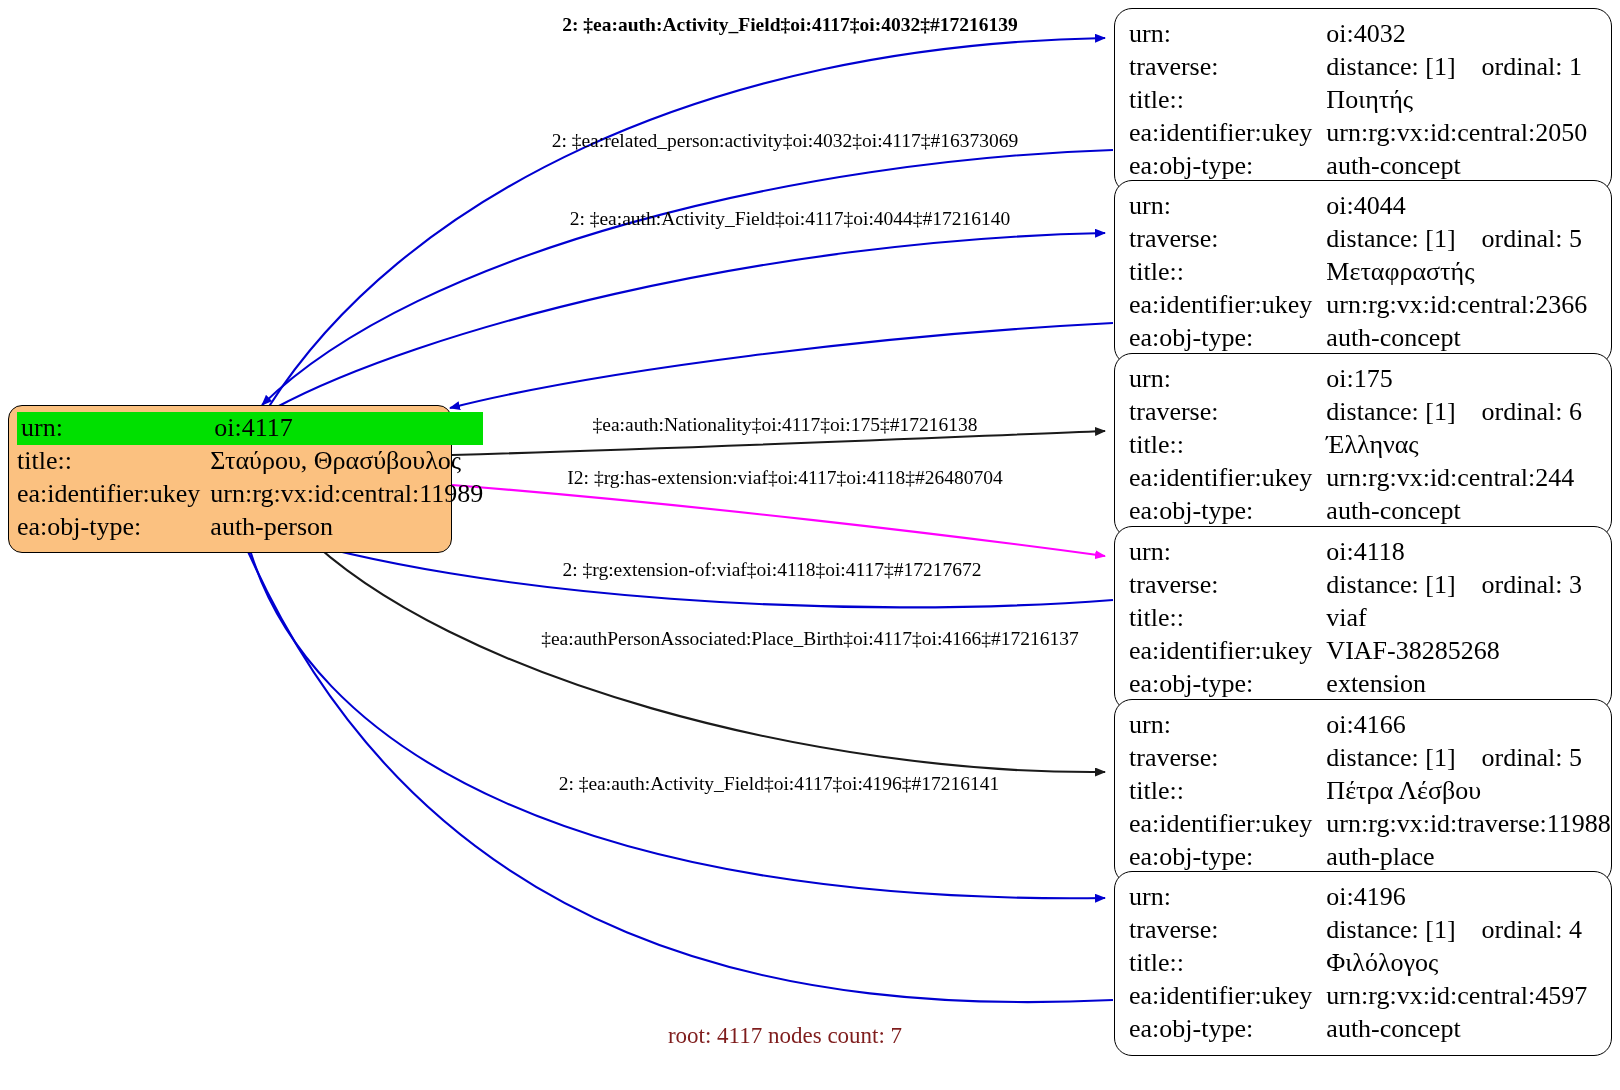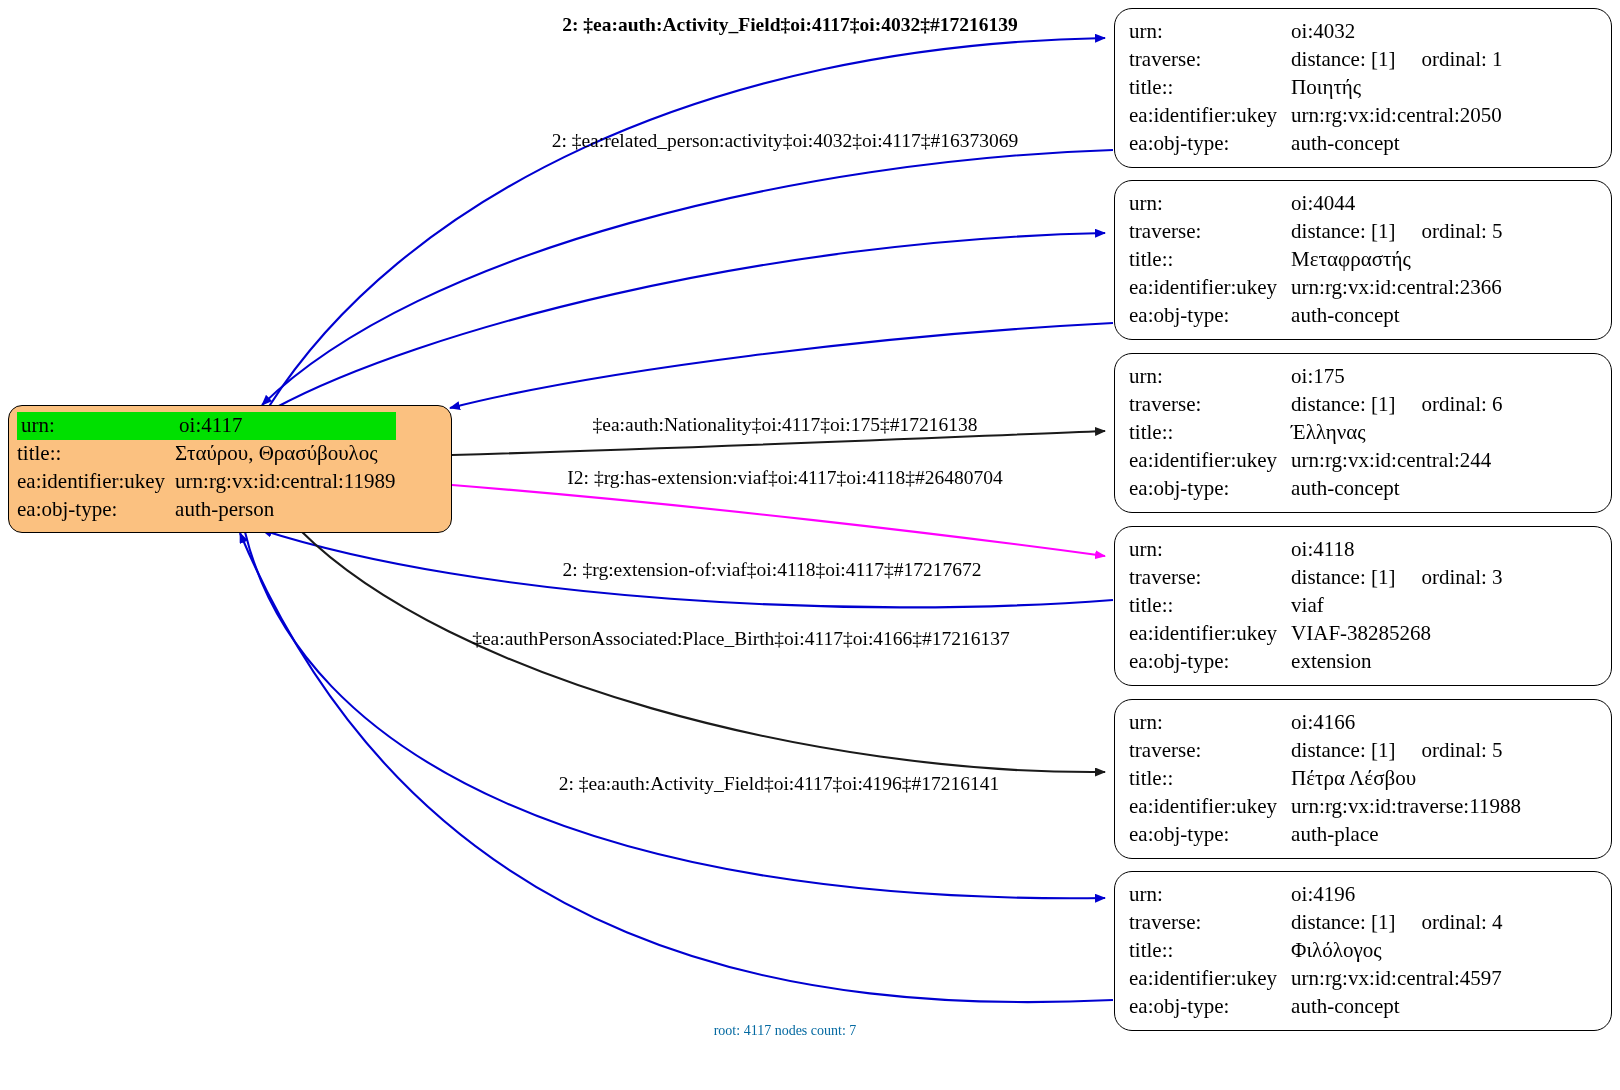--- a/index.html
+++ b/index.html
@@ -41,7 +41,7 @@
   .node table {
     border-collapse: collapse;
     border-spacing: 0;
-    font-size: 21px;
+    font-size: 26px;
     line-height: 1.0;
   }
   .node td {

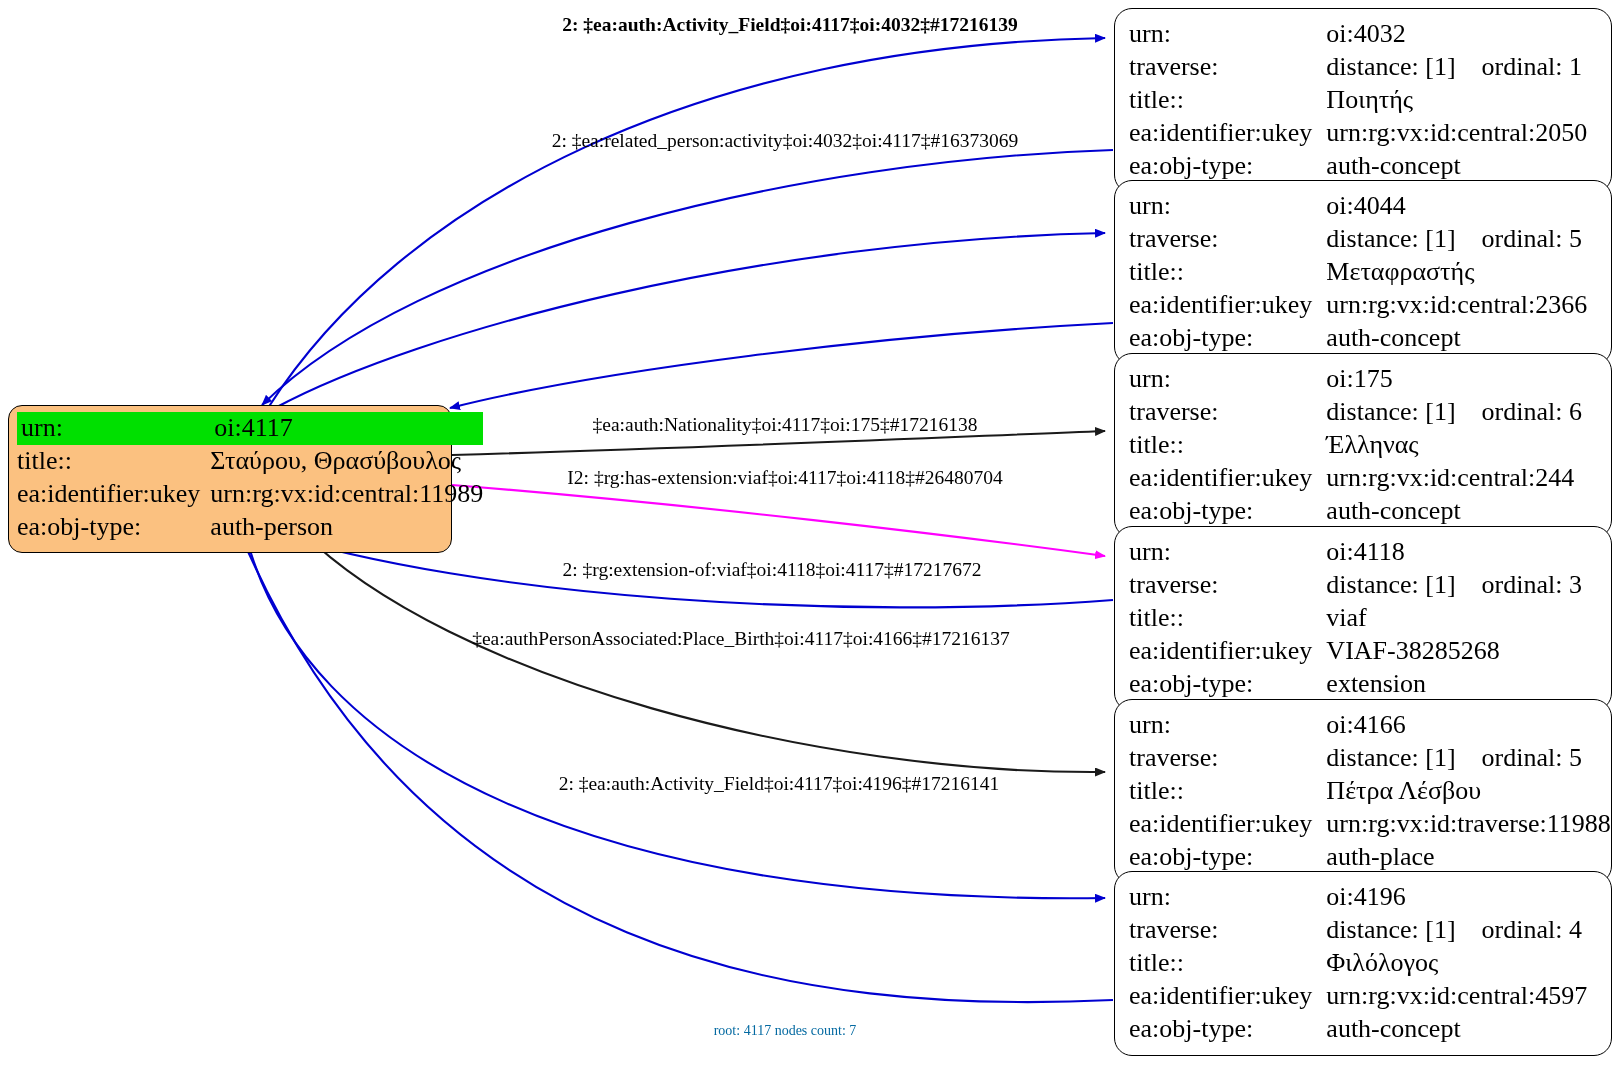--- a/index.html
+++ b/index.html
@@ -317,6 +317,7 @@
 
   <div class="elabel" style="left:790px;  top:15px;font-weight:bold;">2: ‡ea:auth:Activity_Field‡oi:4117‡oi:4032‡#17216139</div>
   <div class="elabel" style="left:785px;  top:131px;">2: ‡ea:related_person:activity‡oi:4032‡oi:4117‡#16373069</div>
+  <div class="elabel" style="left:790px;  top:209px;">2: ‡ea:auth:Activity_Field‡oi:4117‡oi:4044‡#17216140</div>
   <div class="elabel" style="left:785px;  top:415px;">‡ea:auth:Nationality‡oi:4117‡oi:175‡#17216138</div>
   <div class="elabel" style="left:785px;  top:468px;">I2: ‡rg:has-extension:viaf‡oi:4117‡oi:4118‡#26480704</div>
   <div class="elabel" style="left:772px;  top:560px;">2: ‡rg:extension-of:viaf‡oi:4118‡oi:4117‡#17217672</div>

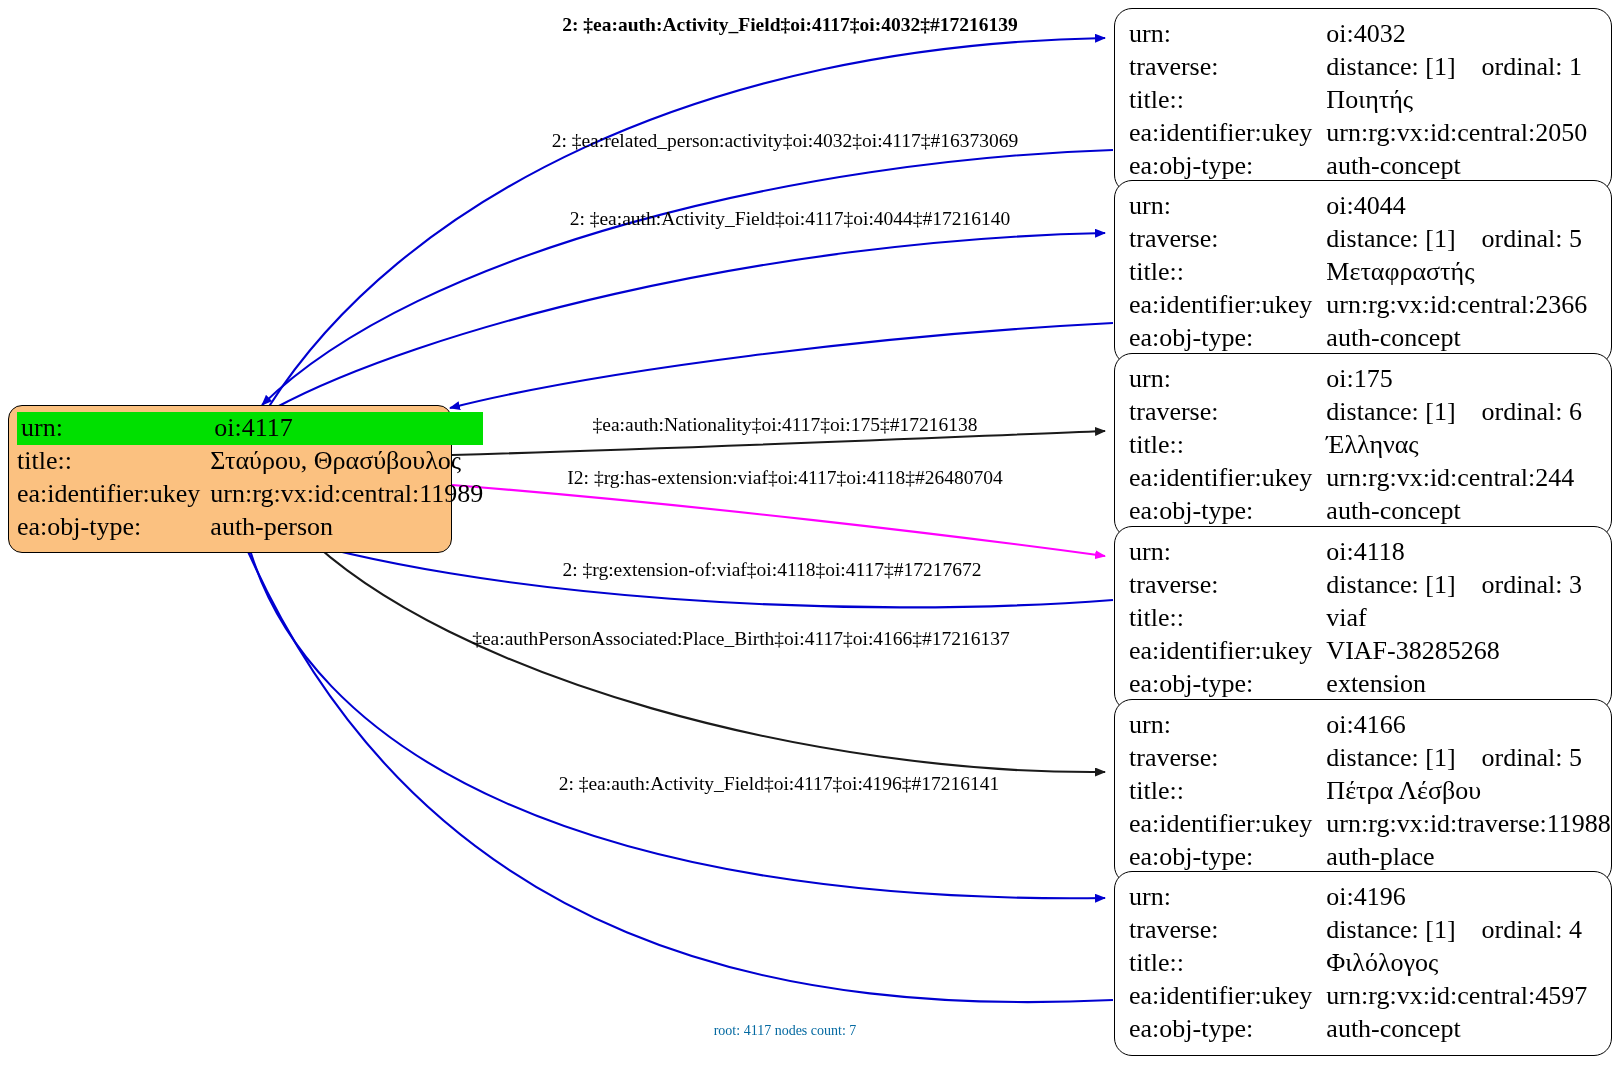--- a/index.html
+++ b/index.html
@@ -321,7 +321,7 @@
   <div class="elabel" style="left:785px;  top:415px;">‡ea:auth:Nationality‡oi:4117‡oi:175‡#17216138</div>
   <div class="elabel" style="left:785px;  top:468px;">I2: ‡rg:has-extension:viaf‡oi:4117‡oi:4118‡#26480704</div>
   <div class="elabel" style="left:772px;  top:560px;">2: ‡rg:extension-of:viaf‡oi:4118‡oi:4117‡#17217672</div>
-  <div class="elabel" style="left:741px;  top:629px;text-align:center;">‡ea:authPersonAssociated:Place_Birth‡oi:4117‡oi:4166‡#17216137</div>
+  <div class="elabel" style="left:810px;  top:629px;text-align:center;">‡ea:authPersonAssociated:Place_Birth‡oi:4117‡oi:4166‡#17216137</div>
   <div class="elabel" style="left:779px;  top:774px;">2: ‡ea:auth:Activity_Field‡oi:4117‡oi:4196‡#17216141</div>
 
   <div class="footer" style="left:785px; top:1023px;">root: 4117 nodes count: 7</div>

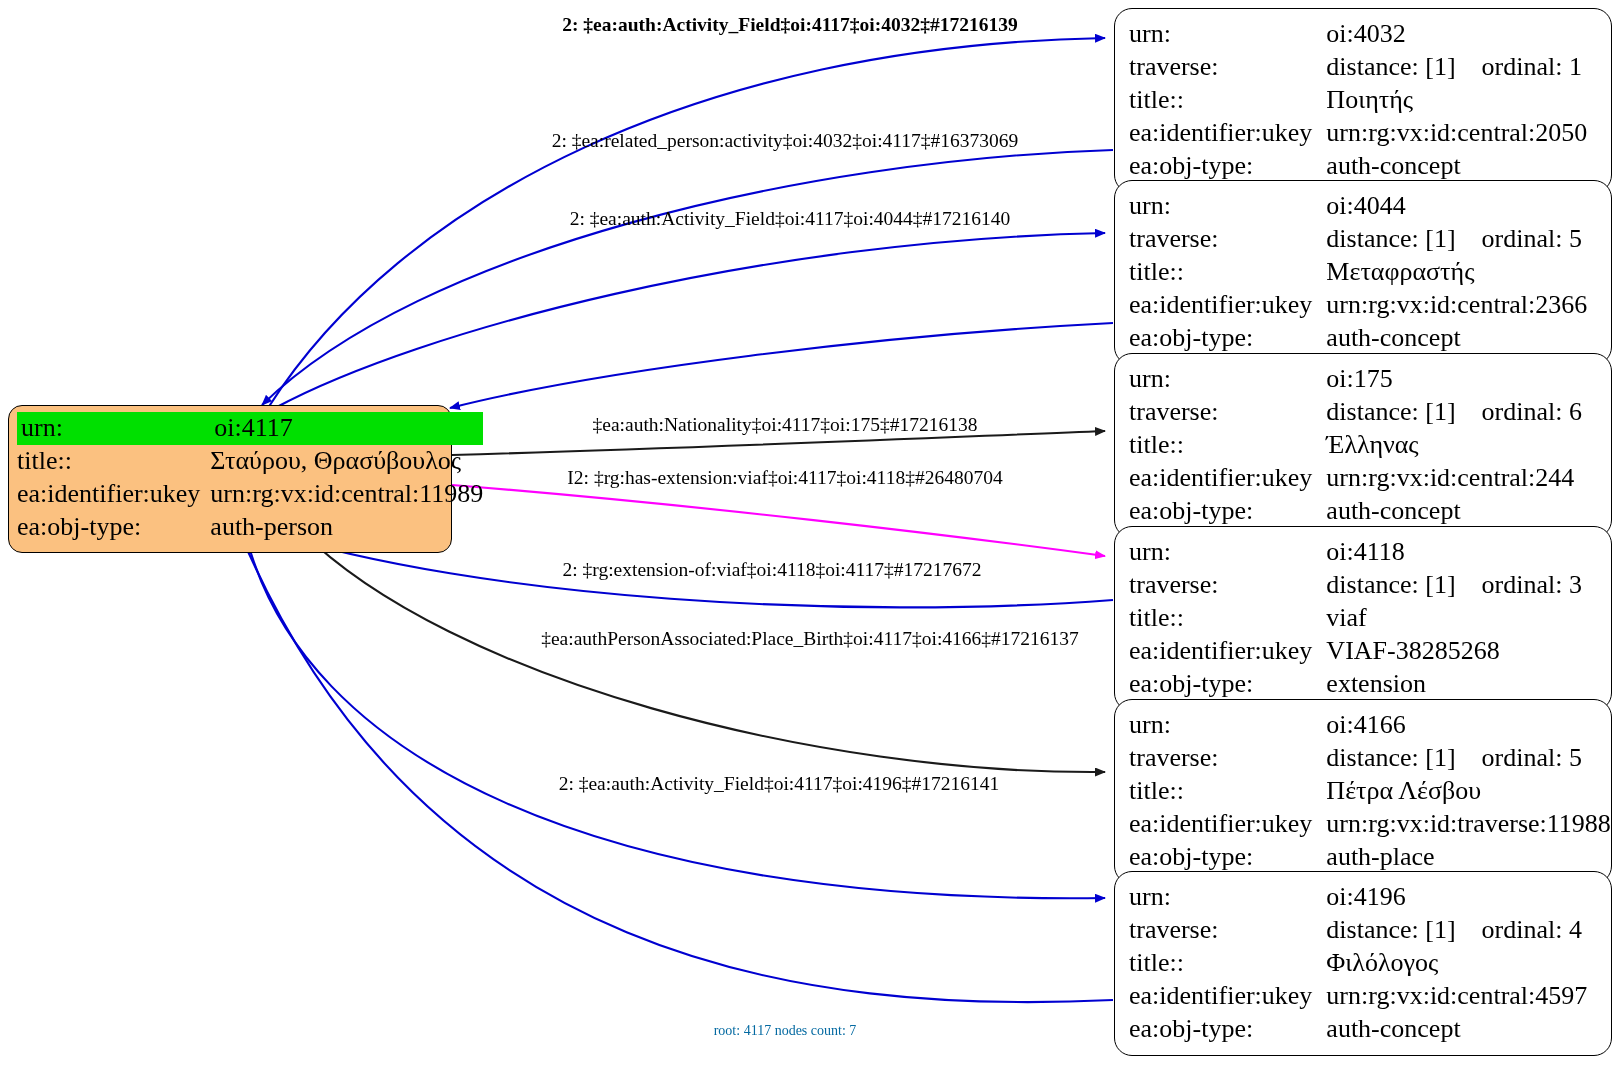--- a/index.html
+++ b/index.html
@@ -73,8 +73,8 @@
   }
   .footer {
     position: absolute;
-    font-size: 14px;
-    color: #0369a1;
+    font-size: 23px;
+    color: #7f1d1d;
     white-space: nowrap;
     transform: translateX(-50%);
   }

